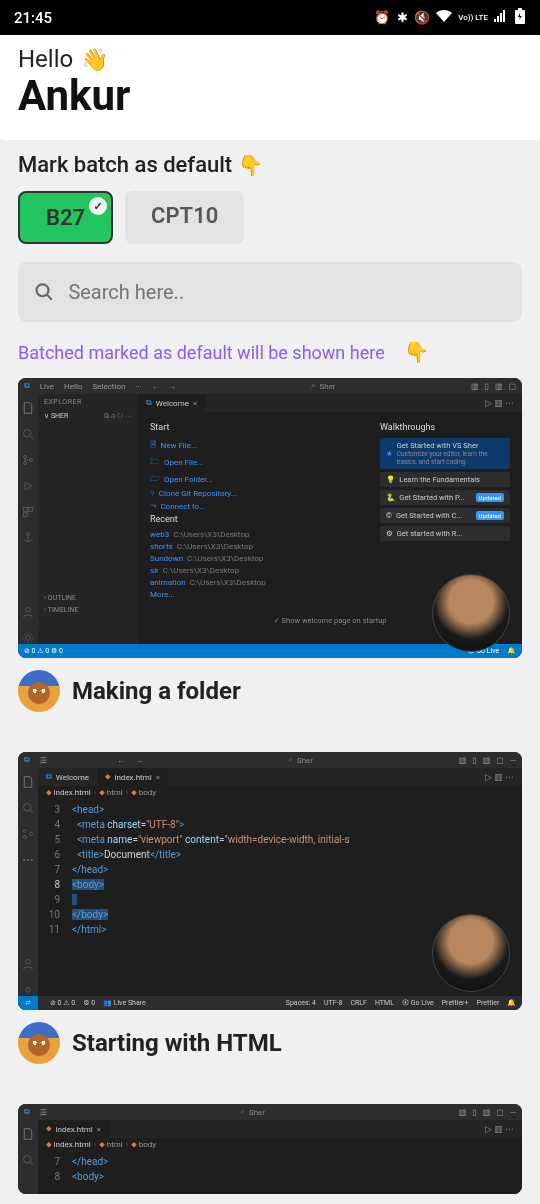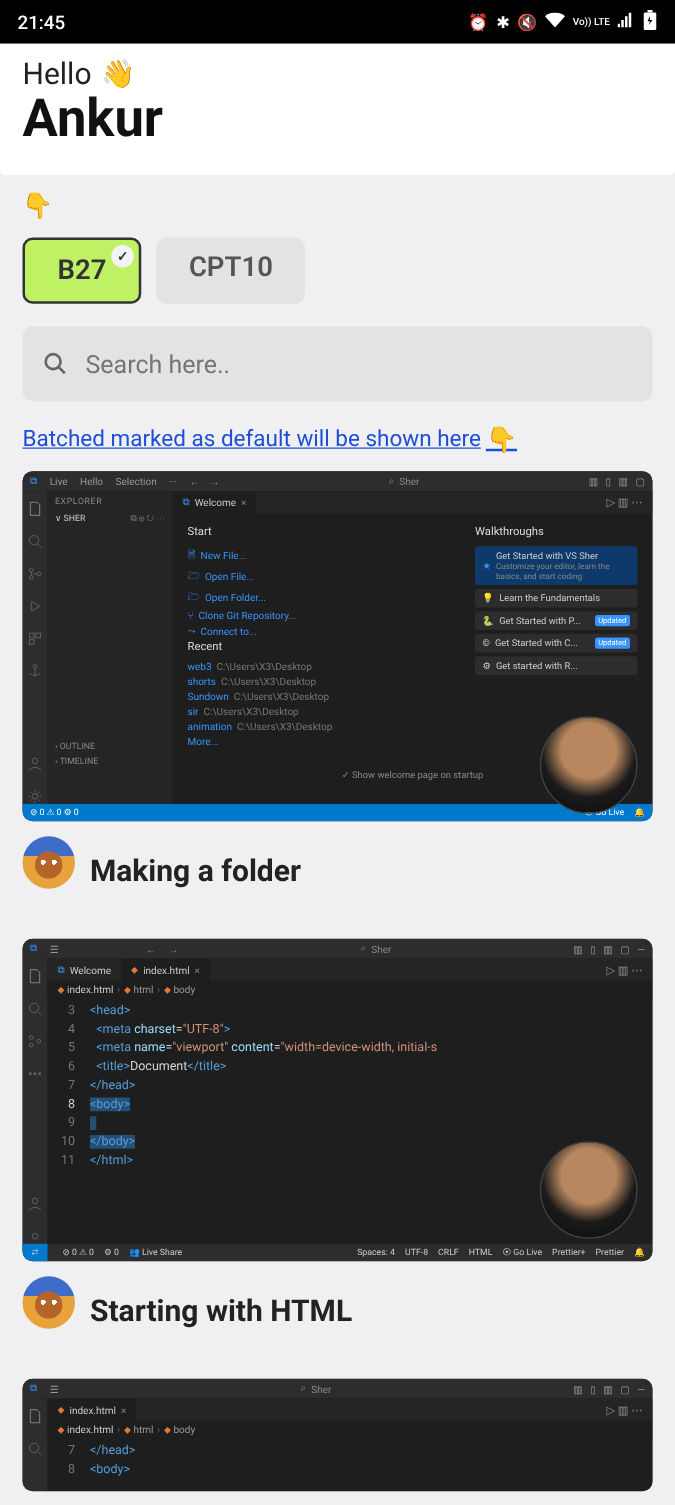--- a/index.html
+++ b/index.html
@@ -128,6 +128,7 @@
 <div class="content">
 
   <div class="section-label">
+    <span>Mark batch as default</span>
     <span class="emoji-down">👇</span>
   </div>
 

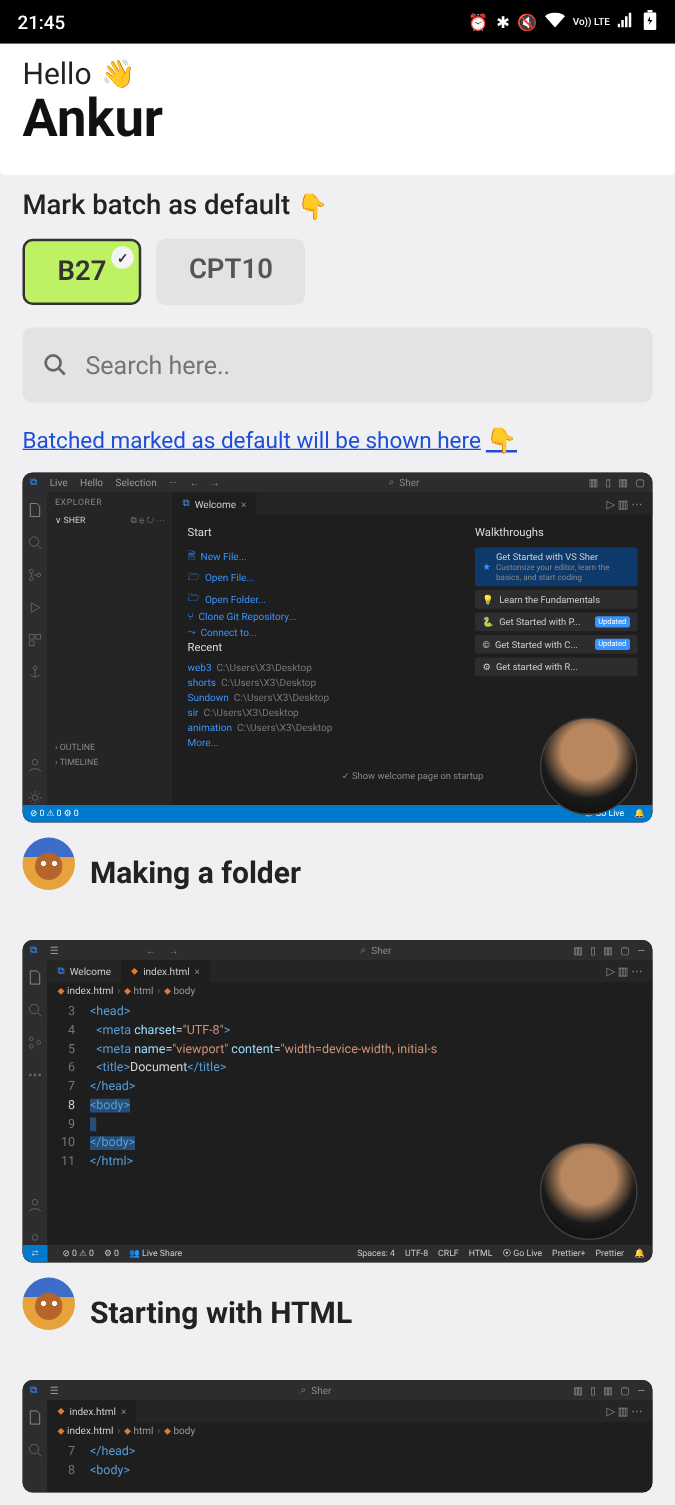--- a/index.html
+++ b/index.html
@@ -18,7 +18,7 @@
 
   .batch-row { display: flex; gap: 12px; margin-top: 14px; }
   .batch-chip { padding: 12px 26px; border-radius: 8px; font-size: 22px; font-weight: 600; position: relative; cursor: pointer; }
-  .batch-chip.selected { border: 2.5px solid #333; background: #bef264; color: #333; }
+  .batch-chip.selected { border: 2.5px solid #333; background: #22c55e; color: #333; }
   .batch-chip.unselected { background: #e3e3e5; color: #555; }
   .check-badge { position: absolute; top: 4px; right: 4px; width: 18px; height: 18px; border-radius: 50%; background: #f3f3f3; display: flex; align-items: center; justify-content: center; font-size: 11px; color: #333; }
 

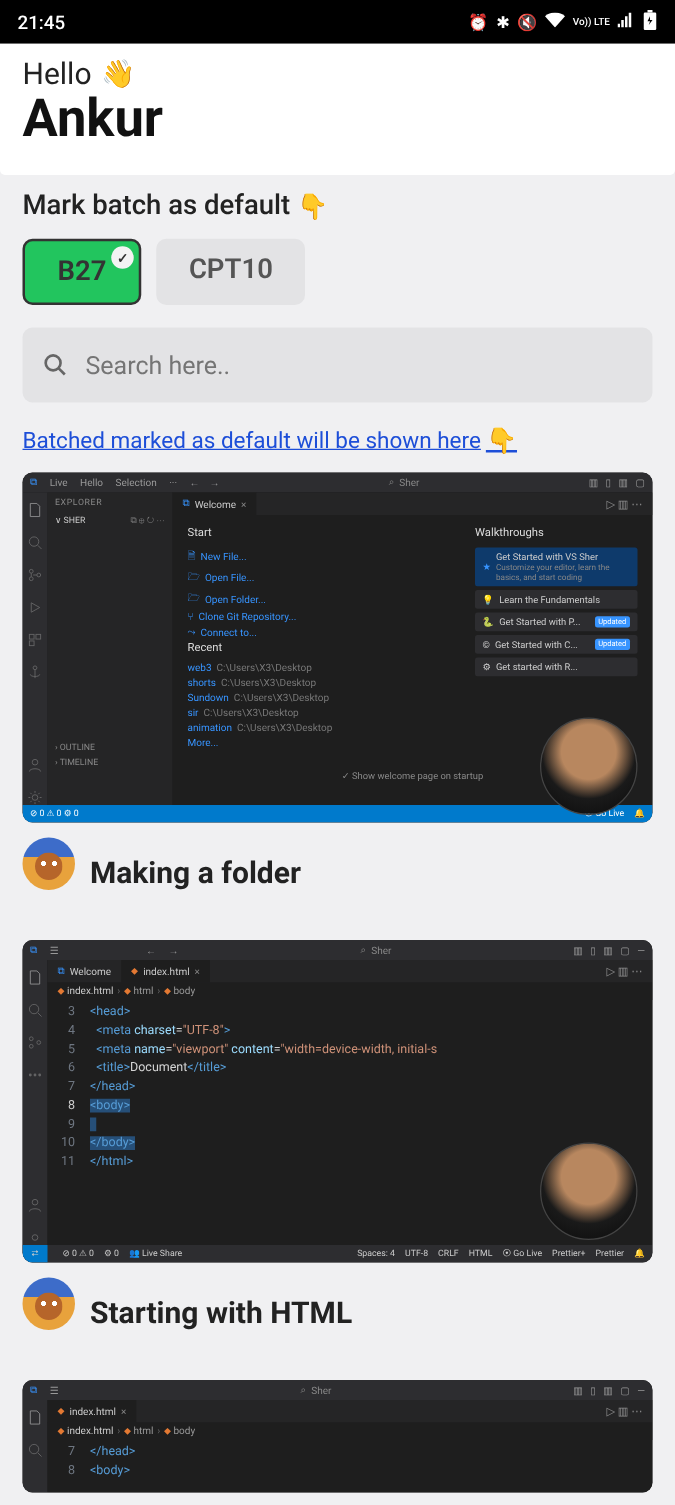--- a/index.html
+++ b/index.html
@@ -26,7 +26,7 @@
   .search-box input { border: none; background: transparent; font-size: 20px; color: #555; width: 100%; outline: none; }
   .search-icon { width: 22px; height: 22px; }
 
-  .hint { margin-top: 18px; font-size: 18px; color: #1d4ed8; display: flex; align-items: center; gap: 4px; text-decoration: underline; }
+  .hint { margin-top: 18px; font-size: 18px; color: #8b5cf6; display: flex; align-items: center; gap: 20px; }
 
   .lesson-card { margin-top: 14px; }
   .video-thumb { width: 100%; border-radius: 8px; overflow: hidden; position: relative; background: #1e1e1e; }

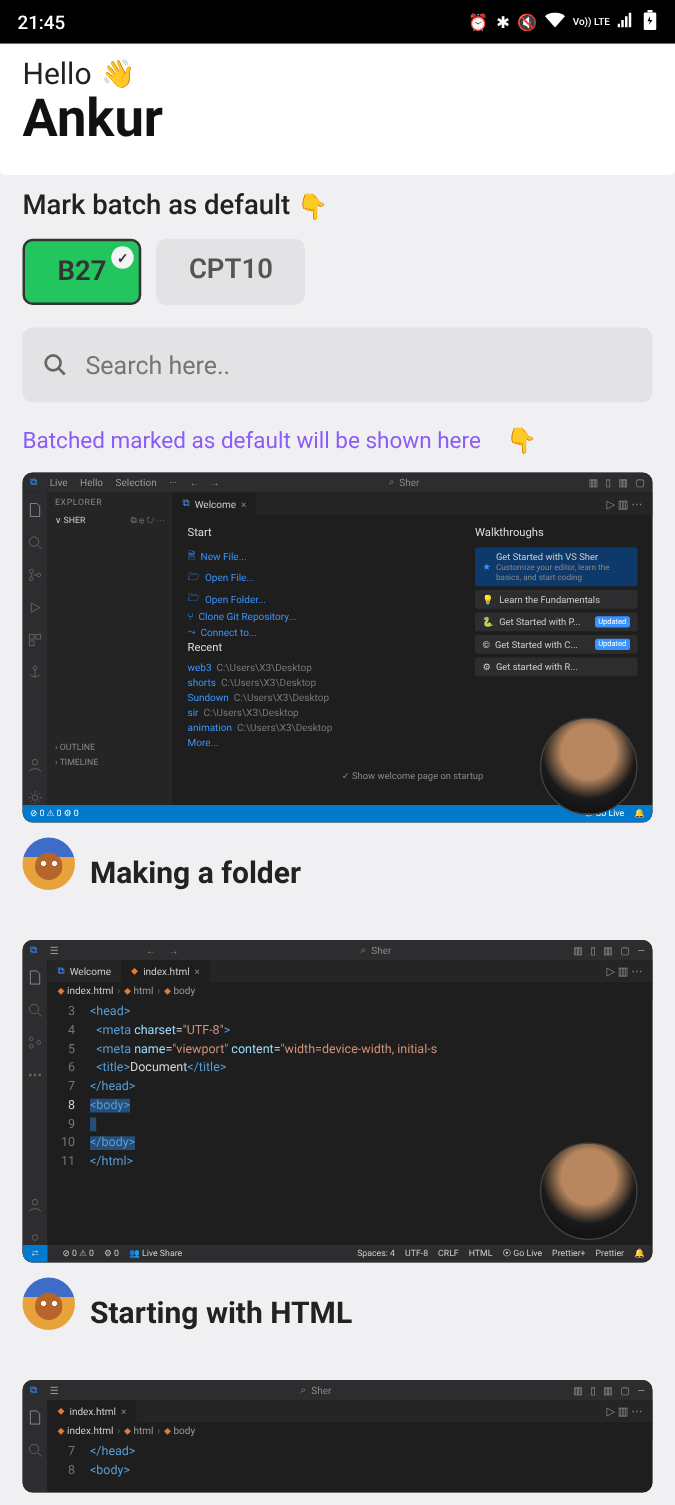--- a/index.html
+++ b/index.html
@@ -32,7 +32,7 @@
   .video-thumb { width: 100%; border-radius: 8px; overflow: hidden; position: relative; background: #1e1e1e; }
   .avatar-overlay { position: absolute; bottom: 6px; right: 12px; width: 78px; height: 78px; border-radius: 50%; background: radial-gradient(circle at 50% 35%, #b8875f 0%, #b8875f 35%, #1a1a1a 60%, #0a0a0a 100%); border: 1px solid #444; }
 
-  .lesson-title-row { display: flex; align-items: flex-end; gap: 12px; margin-top: 12px; }
+  .lesson-title-row { display: flex; align-items: center; gap: 12px; margin-top: 12px; }
   .lion-icon { width: 42px; height: 42px; border-radius: 50%; background: linear-gradient(180deg, #3d6cc9 0%, #3d6cc9 38%, #e8a23c 38%, #e8a23c 100%); position: relative; flex-shrink: 0; }
   .lion-icon::after { content: ""; position: absolute; left: 50%; top: 55%; transform: translate(-50%,-50%); width: 22px; height: 22px; border-radius: 50%; background: radial-gradient(circle at 30% 40%, #fff 0 2px, transparent 2px), radial-gradient(circle at 70% 40%, #fff 0 2px, transparent 2px), #b6652a; }
   .lesson-title { font-size: 24px; font-weight: 700; color: #222; }

